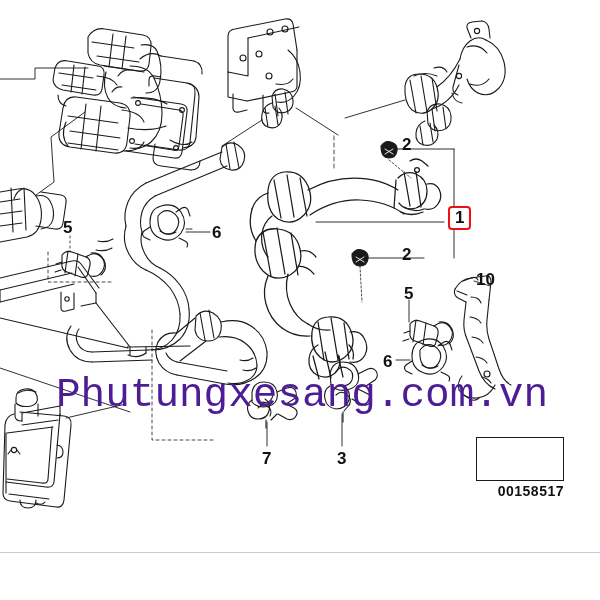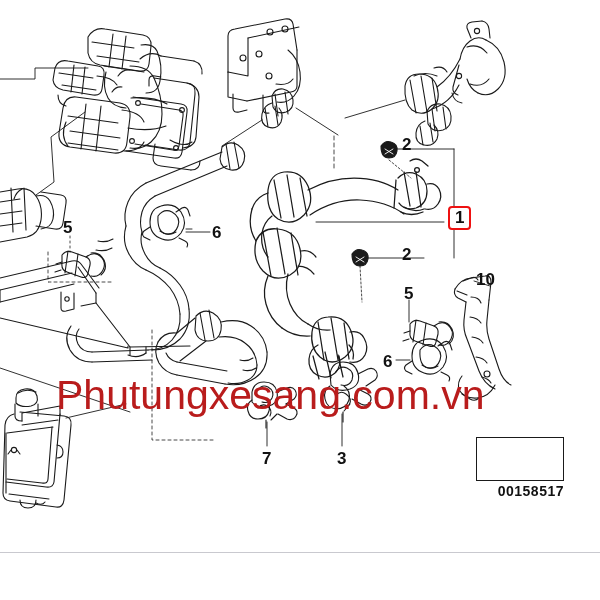--- a/index.html
+++ b/index.html
@@ -44,9 +44,9 @@
     position: absolute;
     left: 56px;
     top: 372px;
-    font-family: Liberation Sans, sans-serif;
+    font-family: Liberation Mono, monospace;
     font-size: 41px;
-    color: #b91c1c;
+    color: #4c1d95;
     white-space: nowrap;
     letter-spacing: 0px;
     user-select: none;

